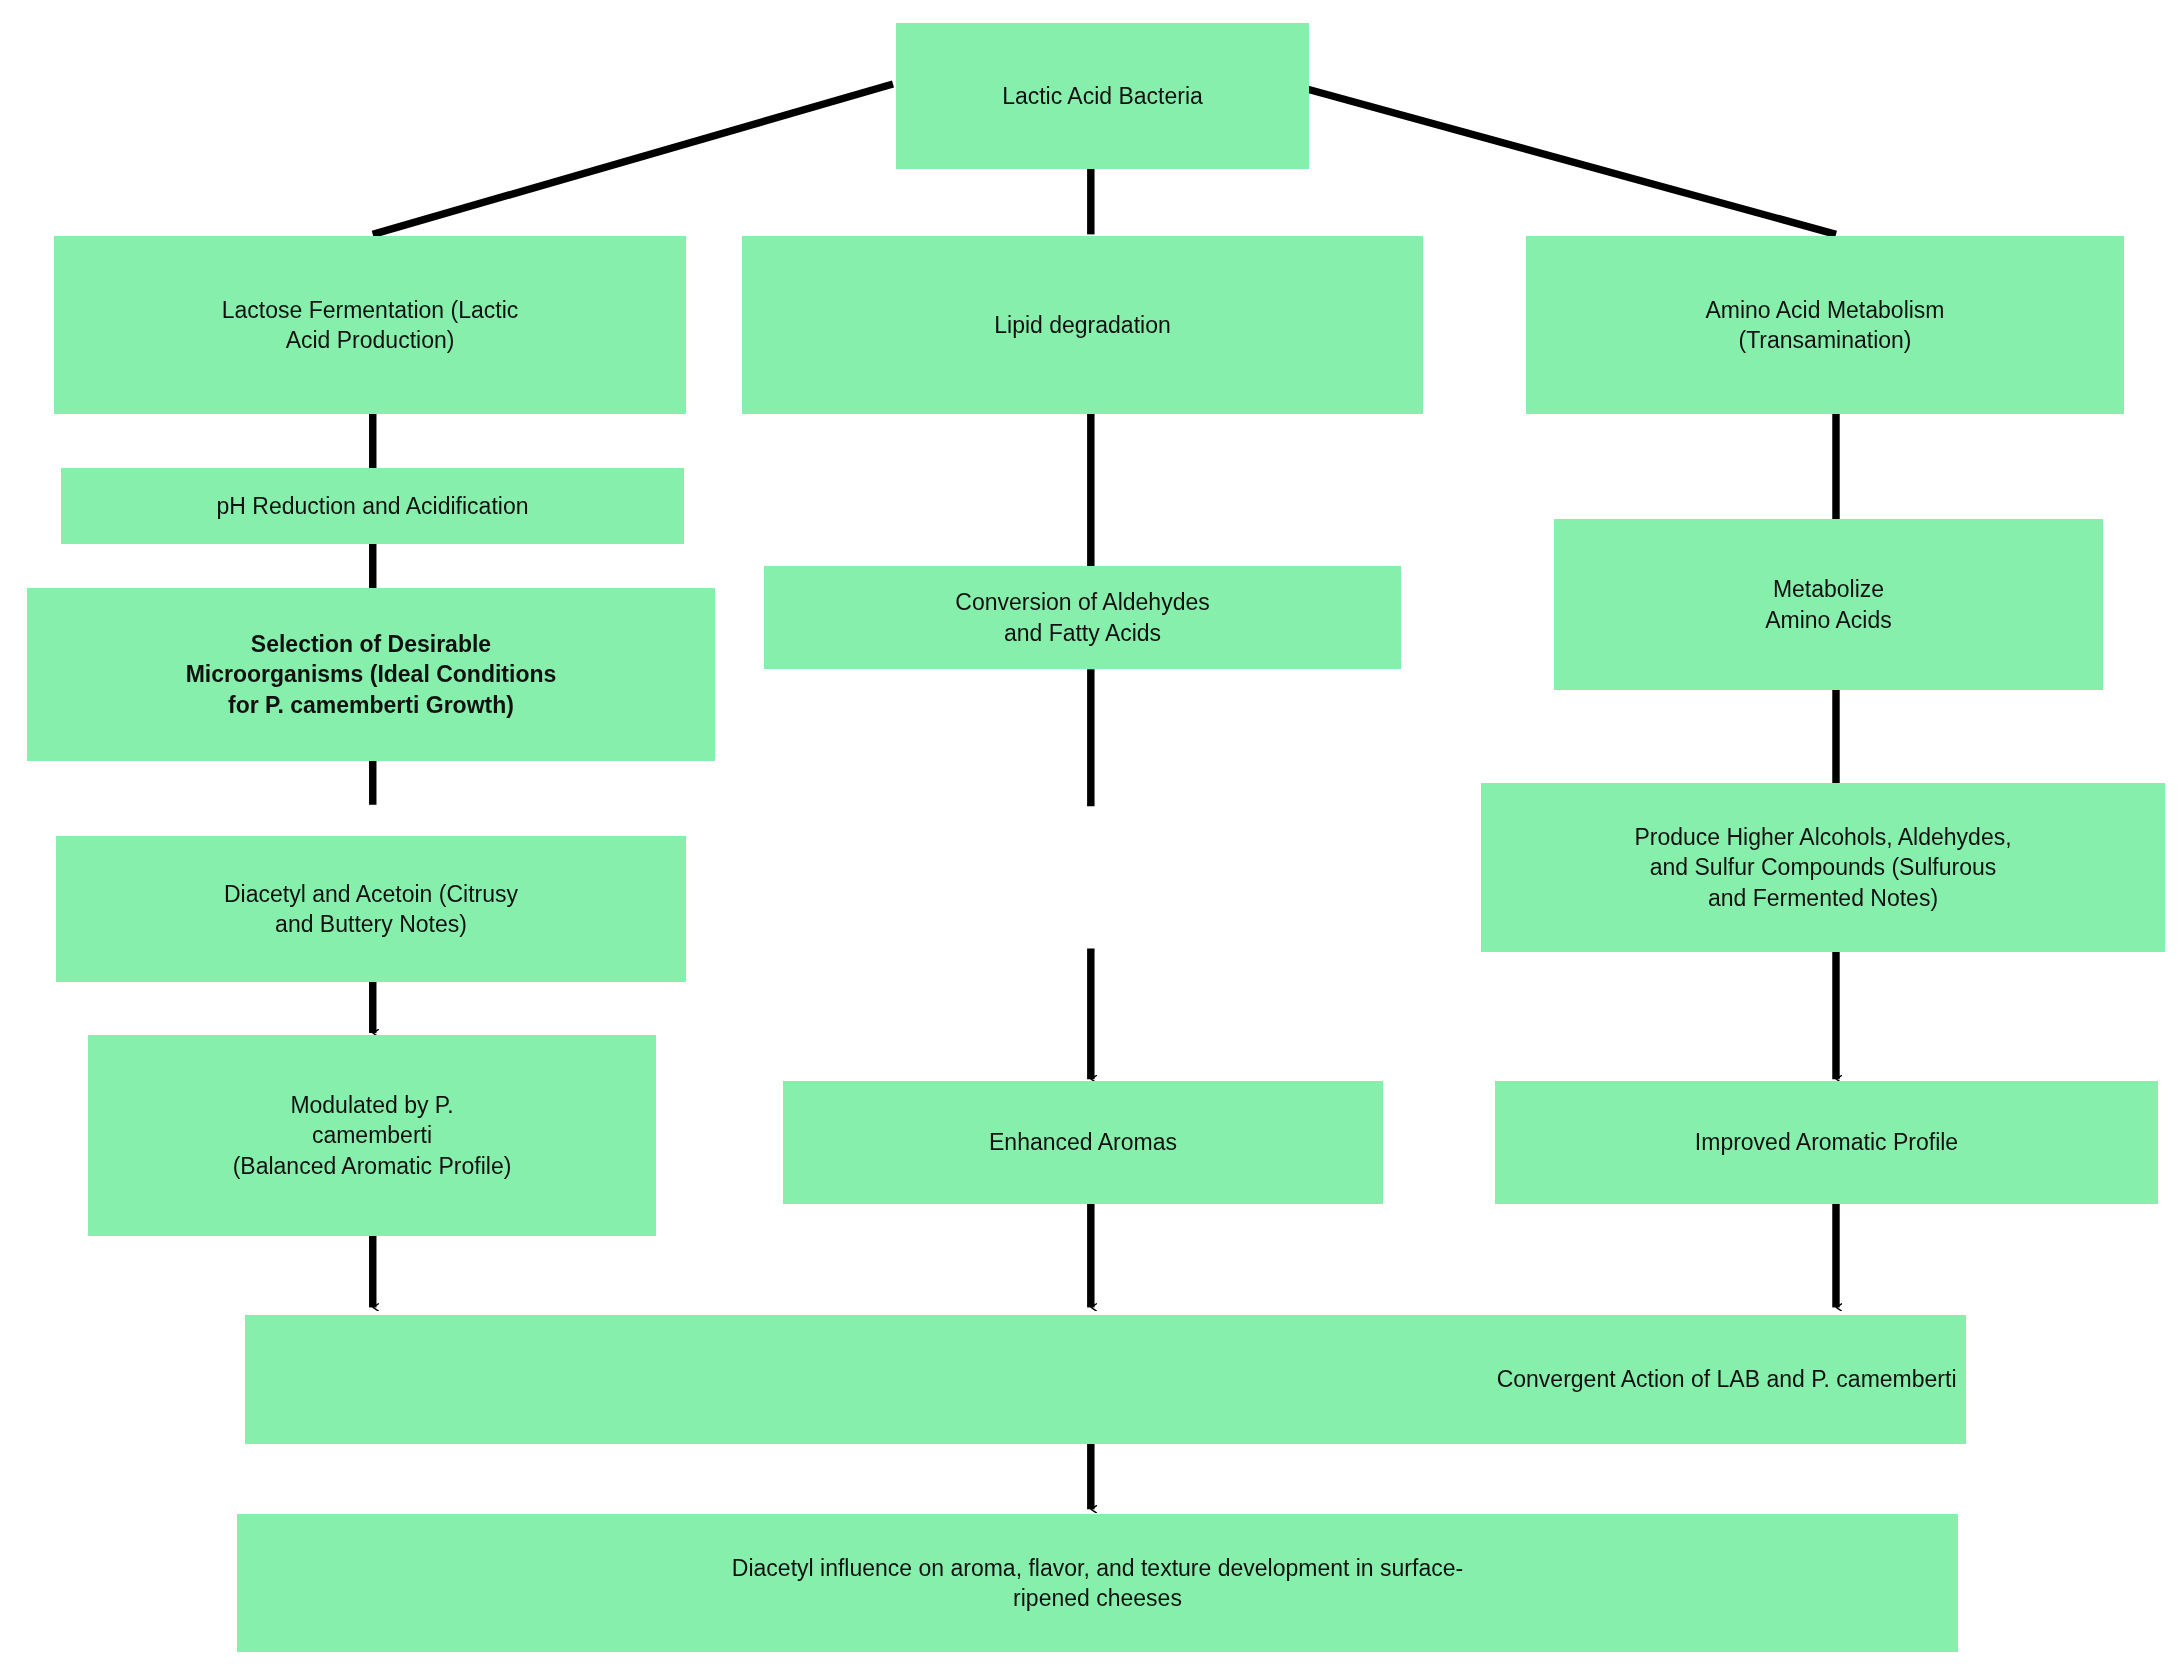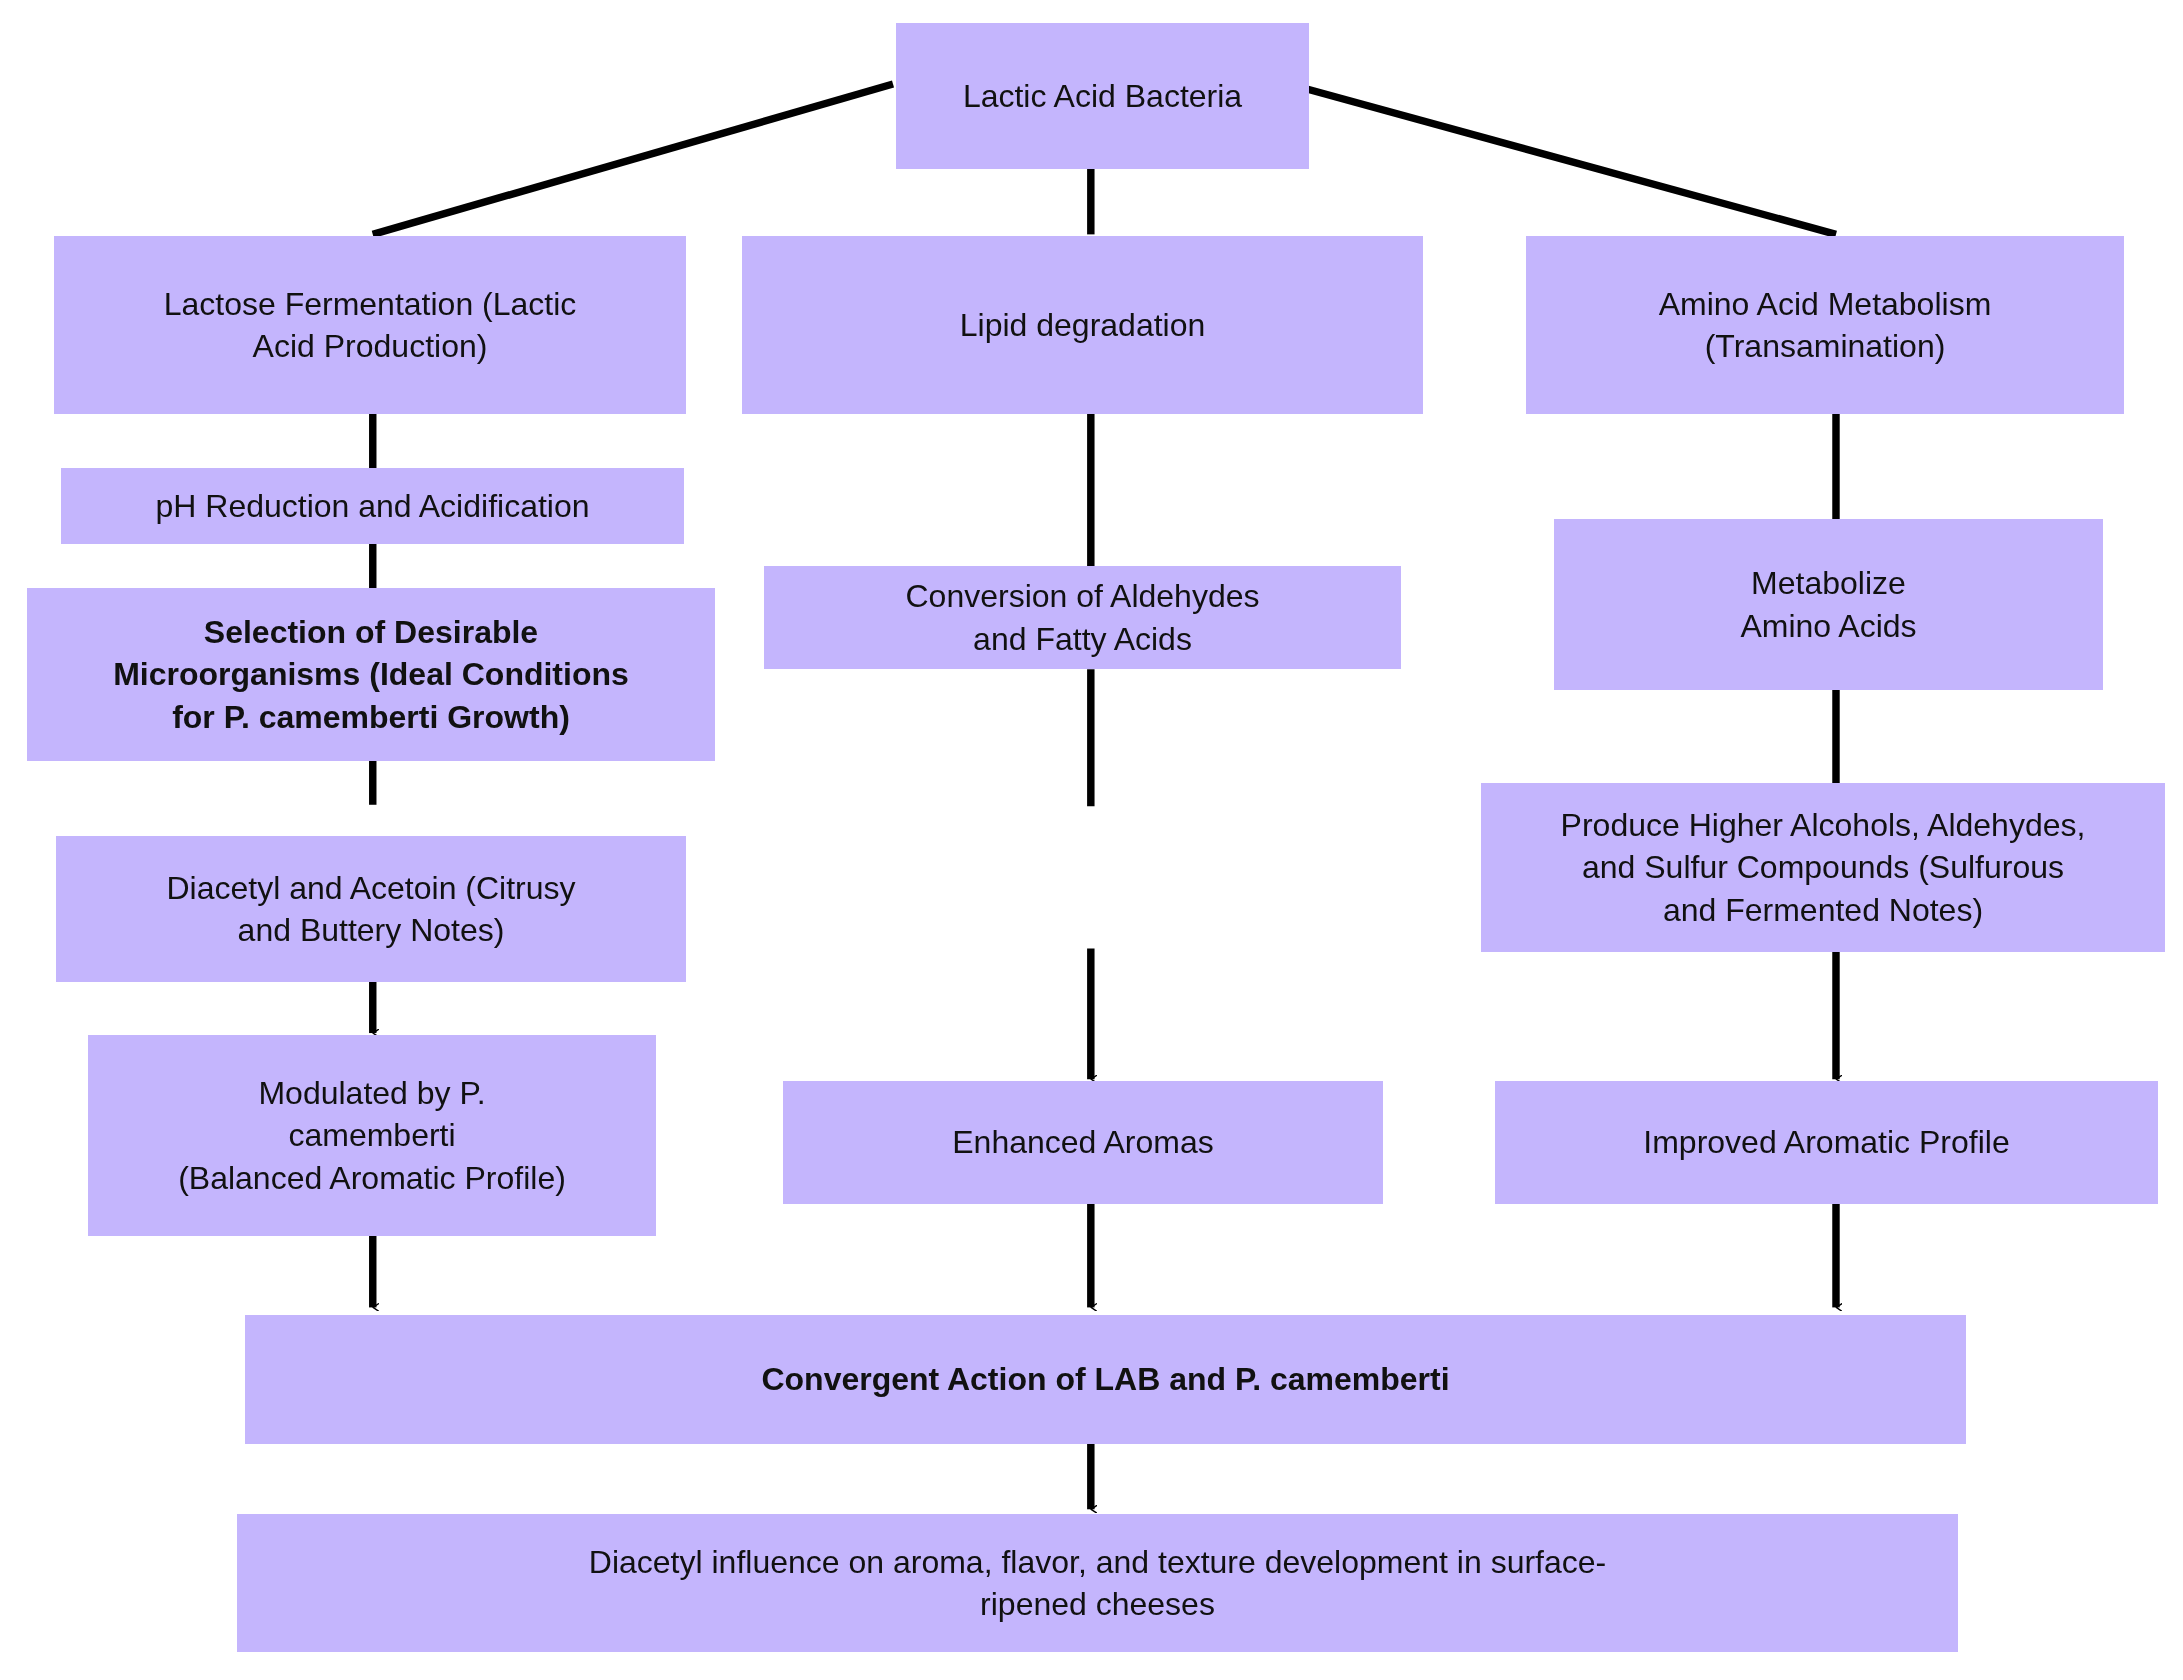--- a/index.html
+++ b/index.html
@@ -27,13 +27,13 @@
   }
   .node {
     position: absolute;
-    background: #c4b5fd;
+    background: #86efac;
     display: flex;
     align-items: center;
     justify-content: center;
     text-align: center;
     color: #111111;
-    font-size: 32px;
+    font-size: 23px;
     line-height: 1.32;
     padding: 4.1px 9.5px;
     white-space: pre-line;

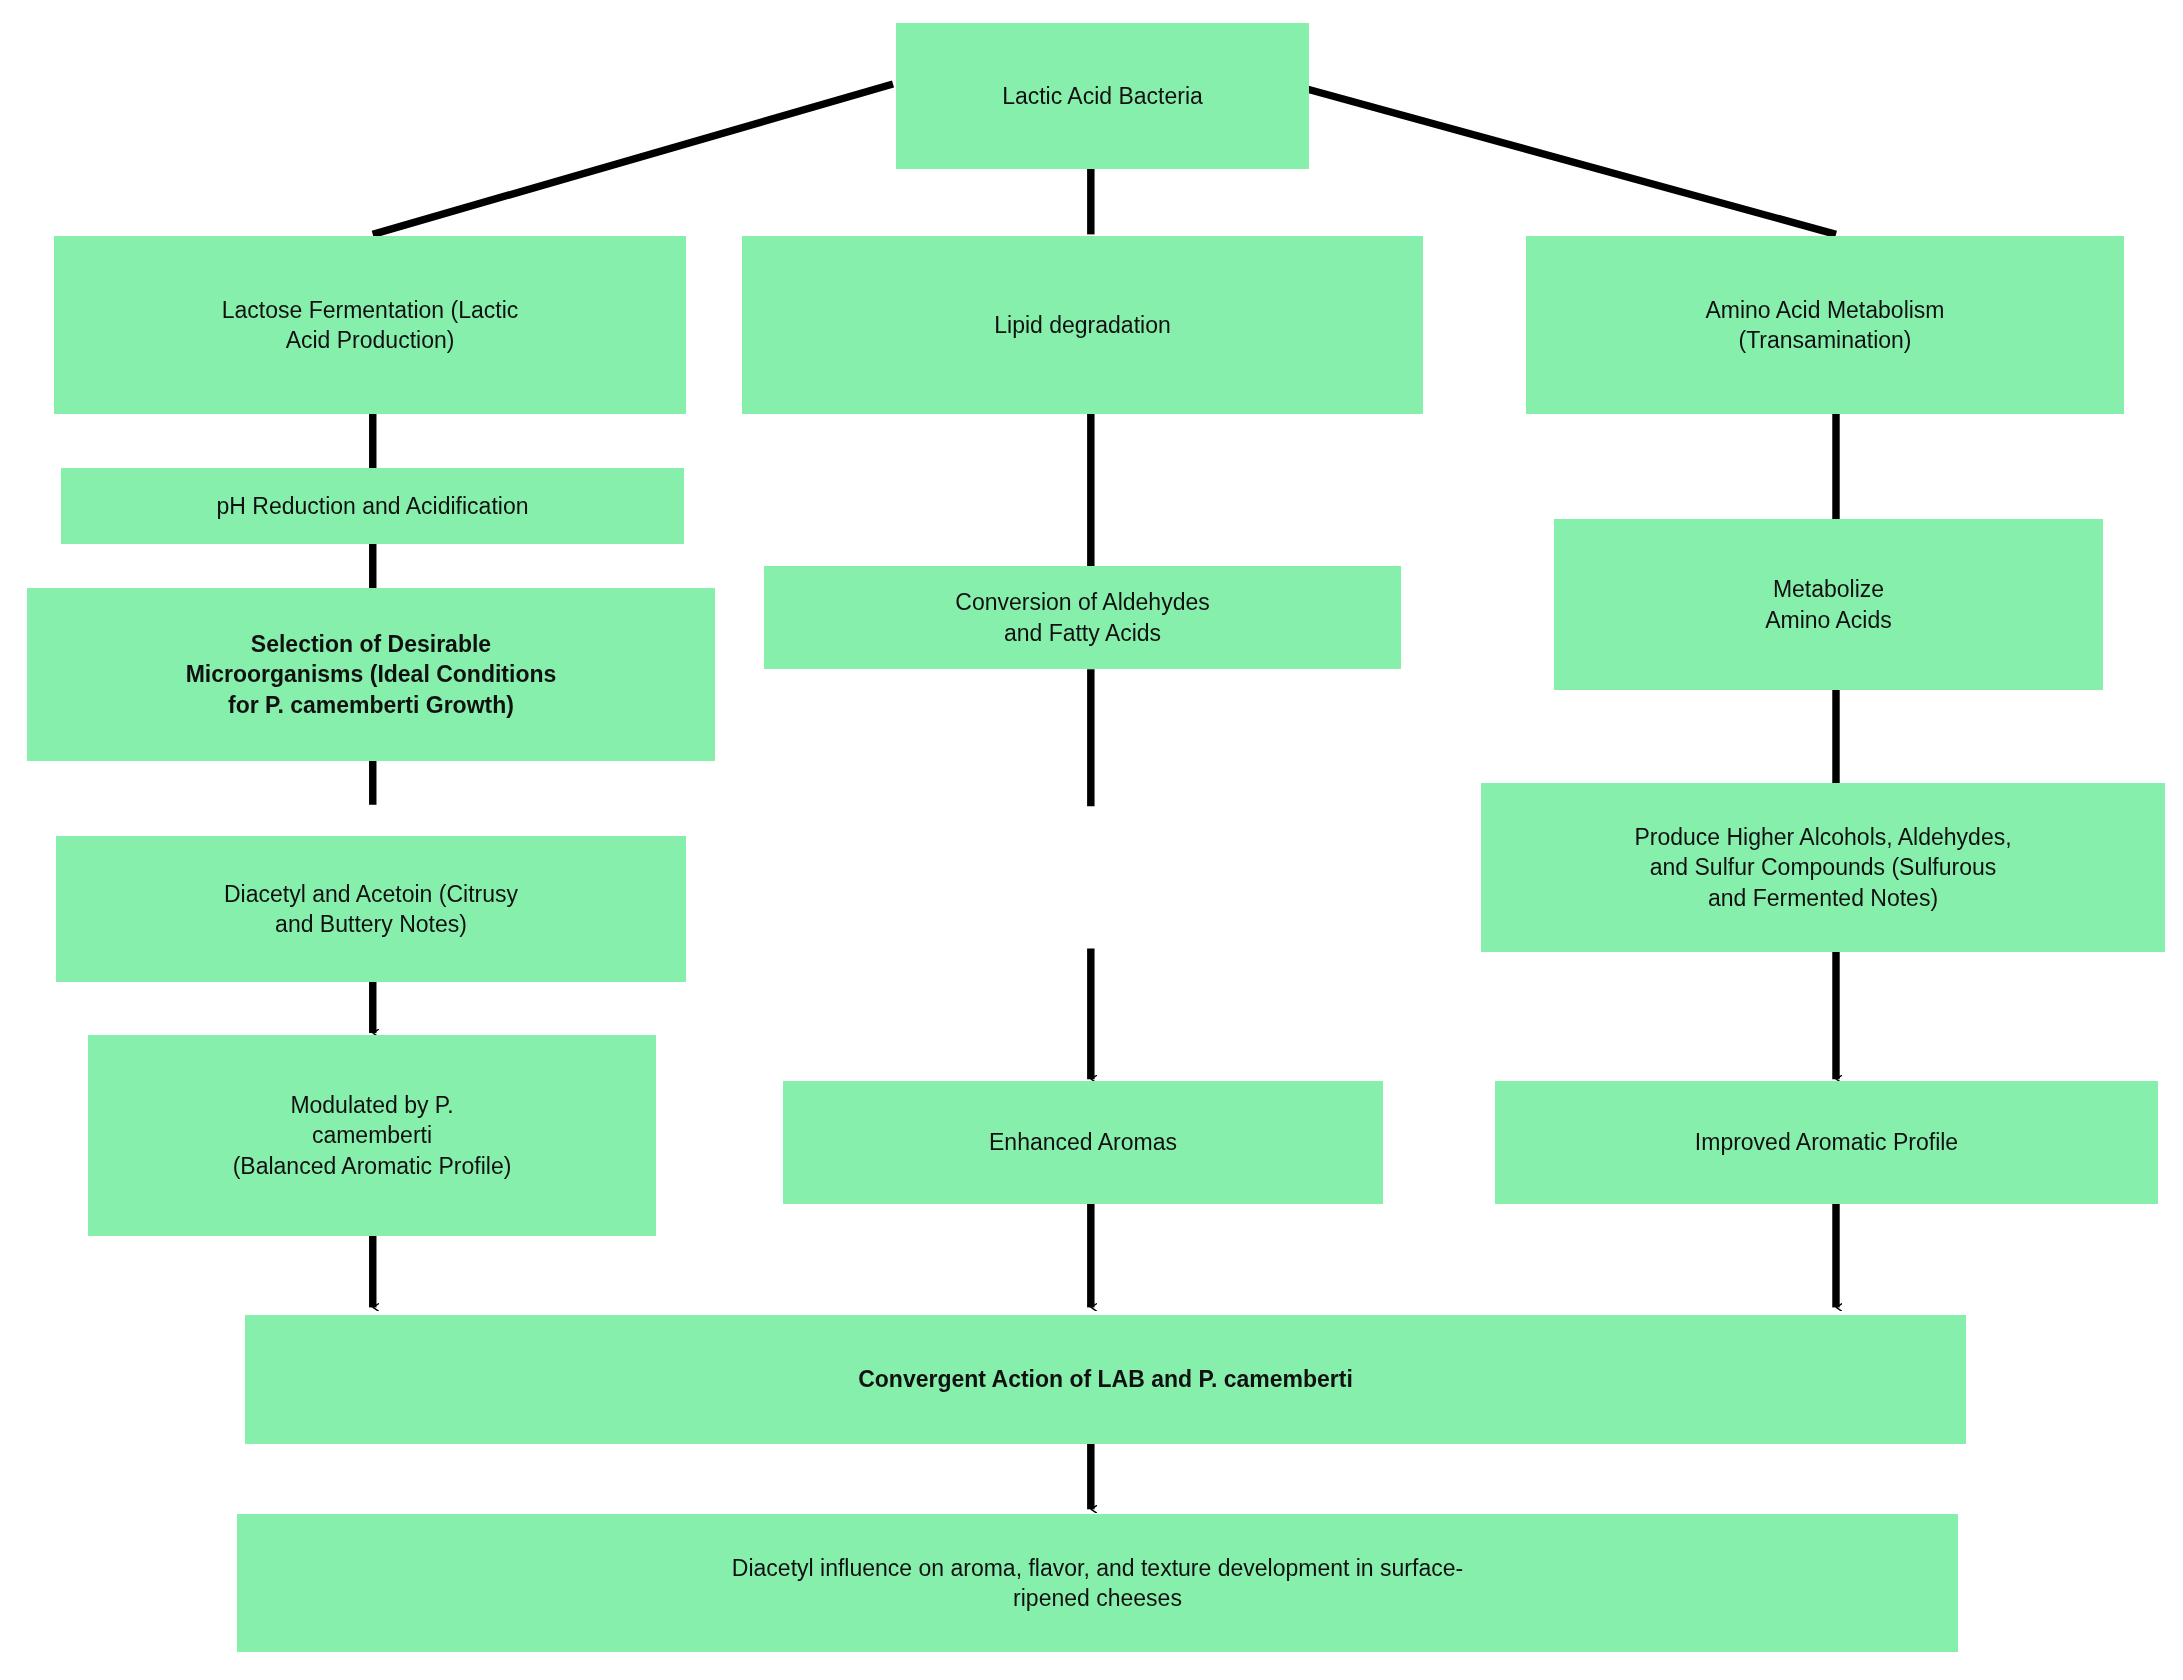--- a/index.html
+++ b/index.html
@@ -40,7 +40,8 @@
     z-index: 2;
   }
   .node.bold {
-    font-weight: bold;
+    font-weight: normal;
+    justify-content: flex-end;
   }
 </style>
 </head>

